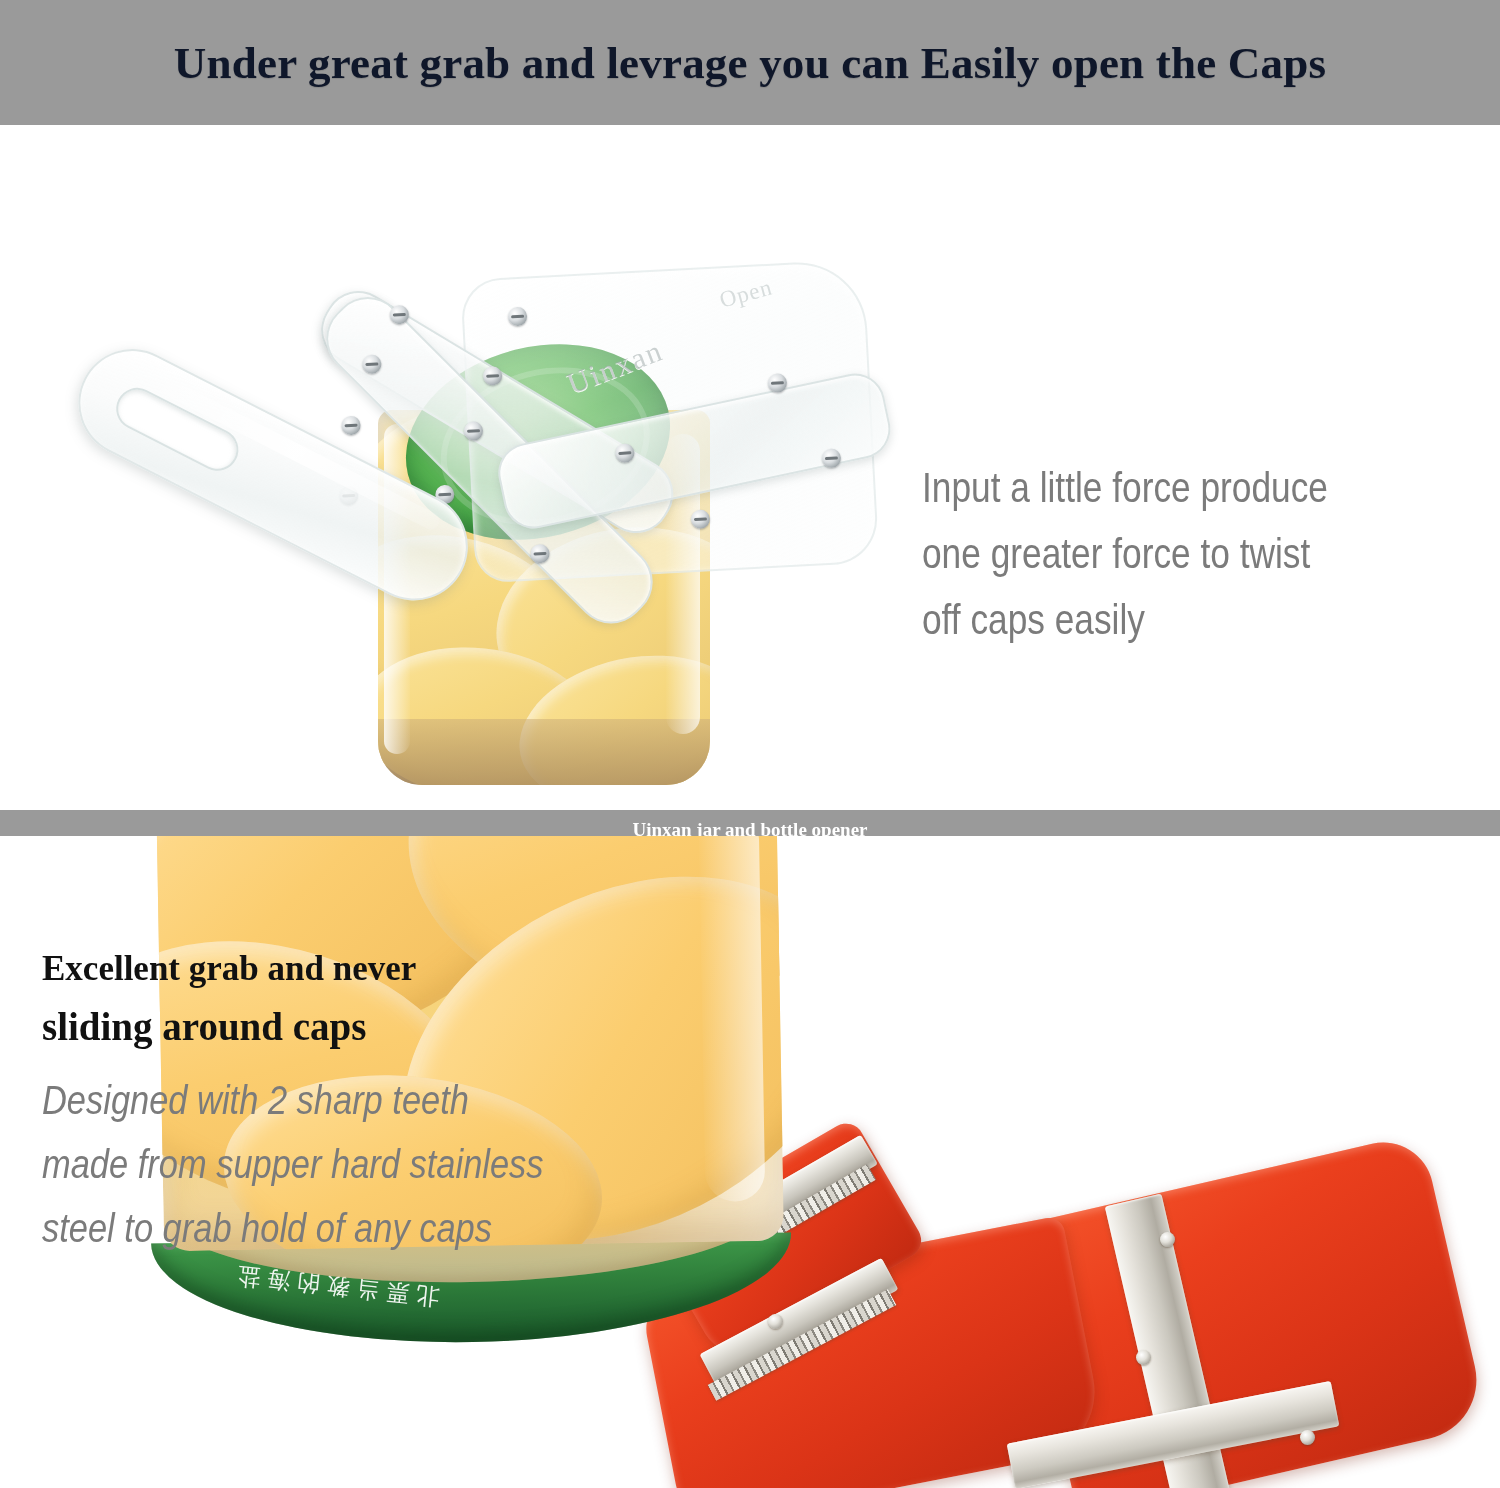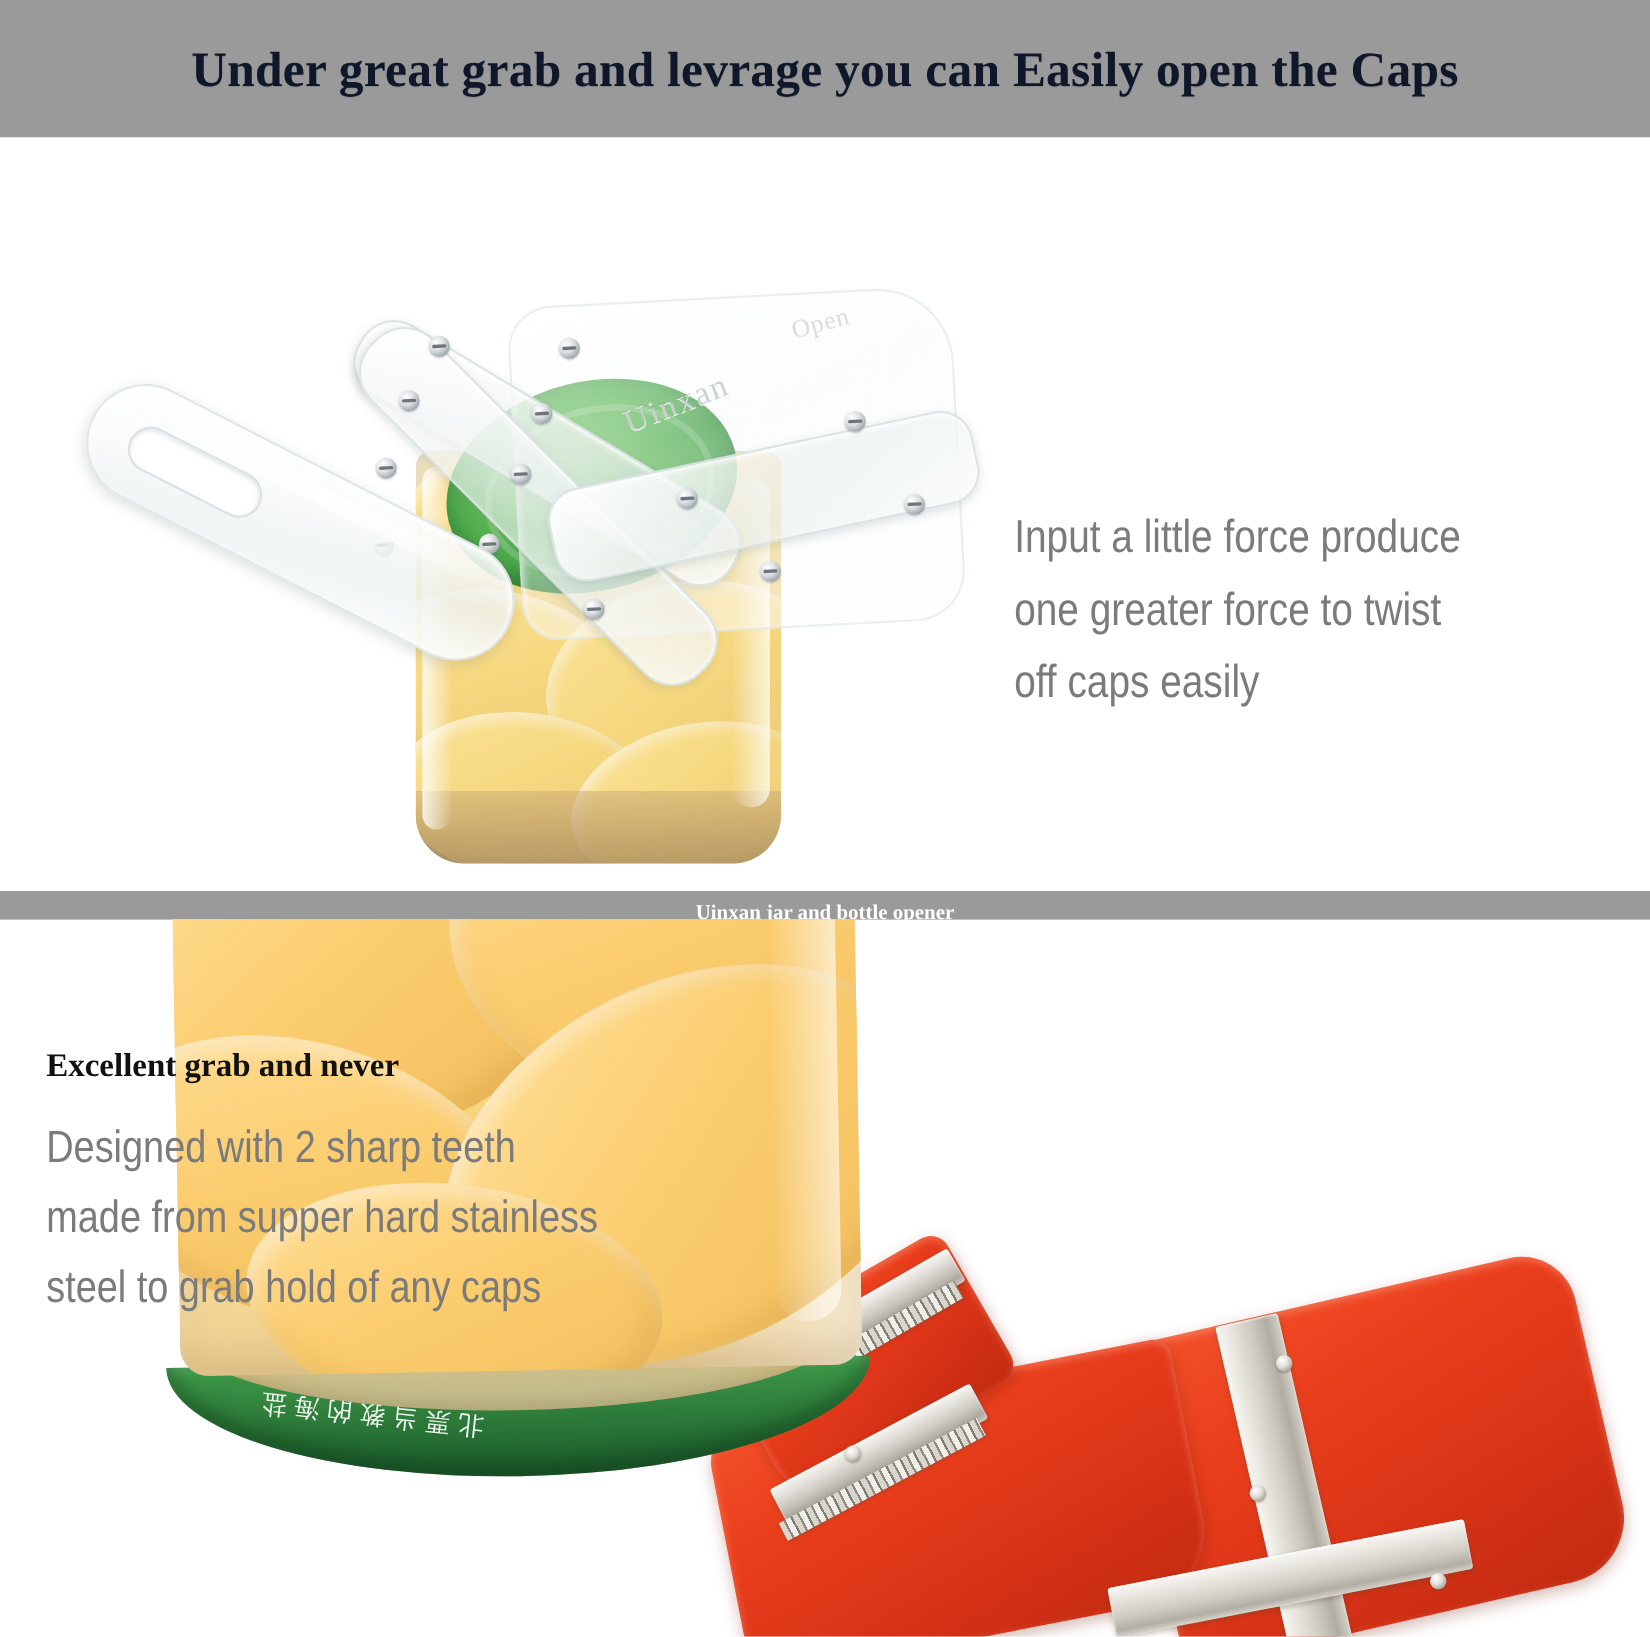--- a/index.html
+++ b/index.html
@@ -106,7 +106,7 @@
     top: 104px;
   }
   #grab-heading-line {
-    font-size: 30px;
+    font-size: 35px;
     line-height: 58px;
   }
   #grab-block .feat-body-line {

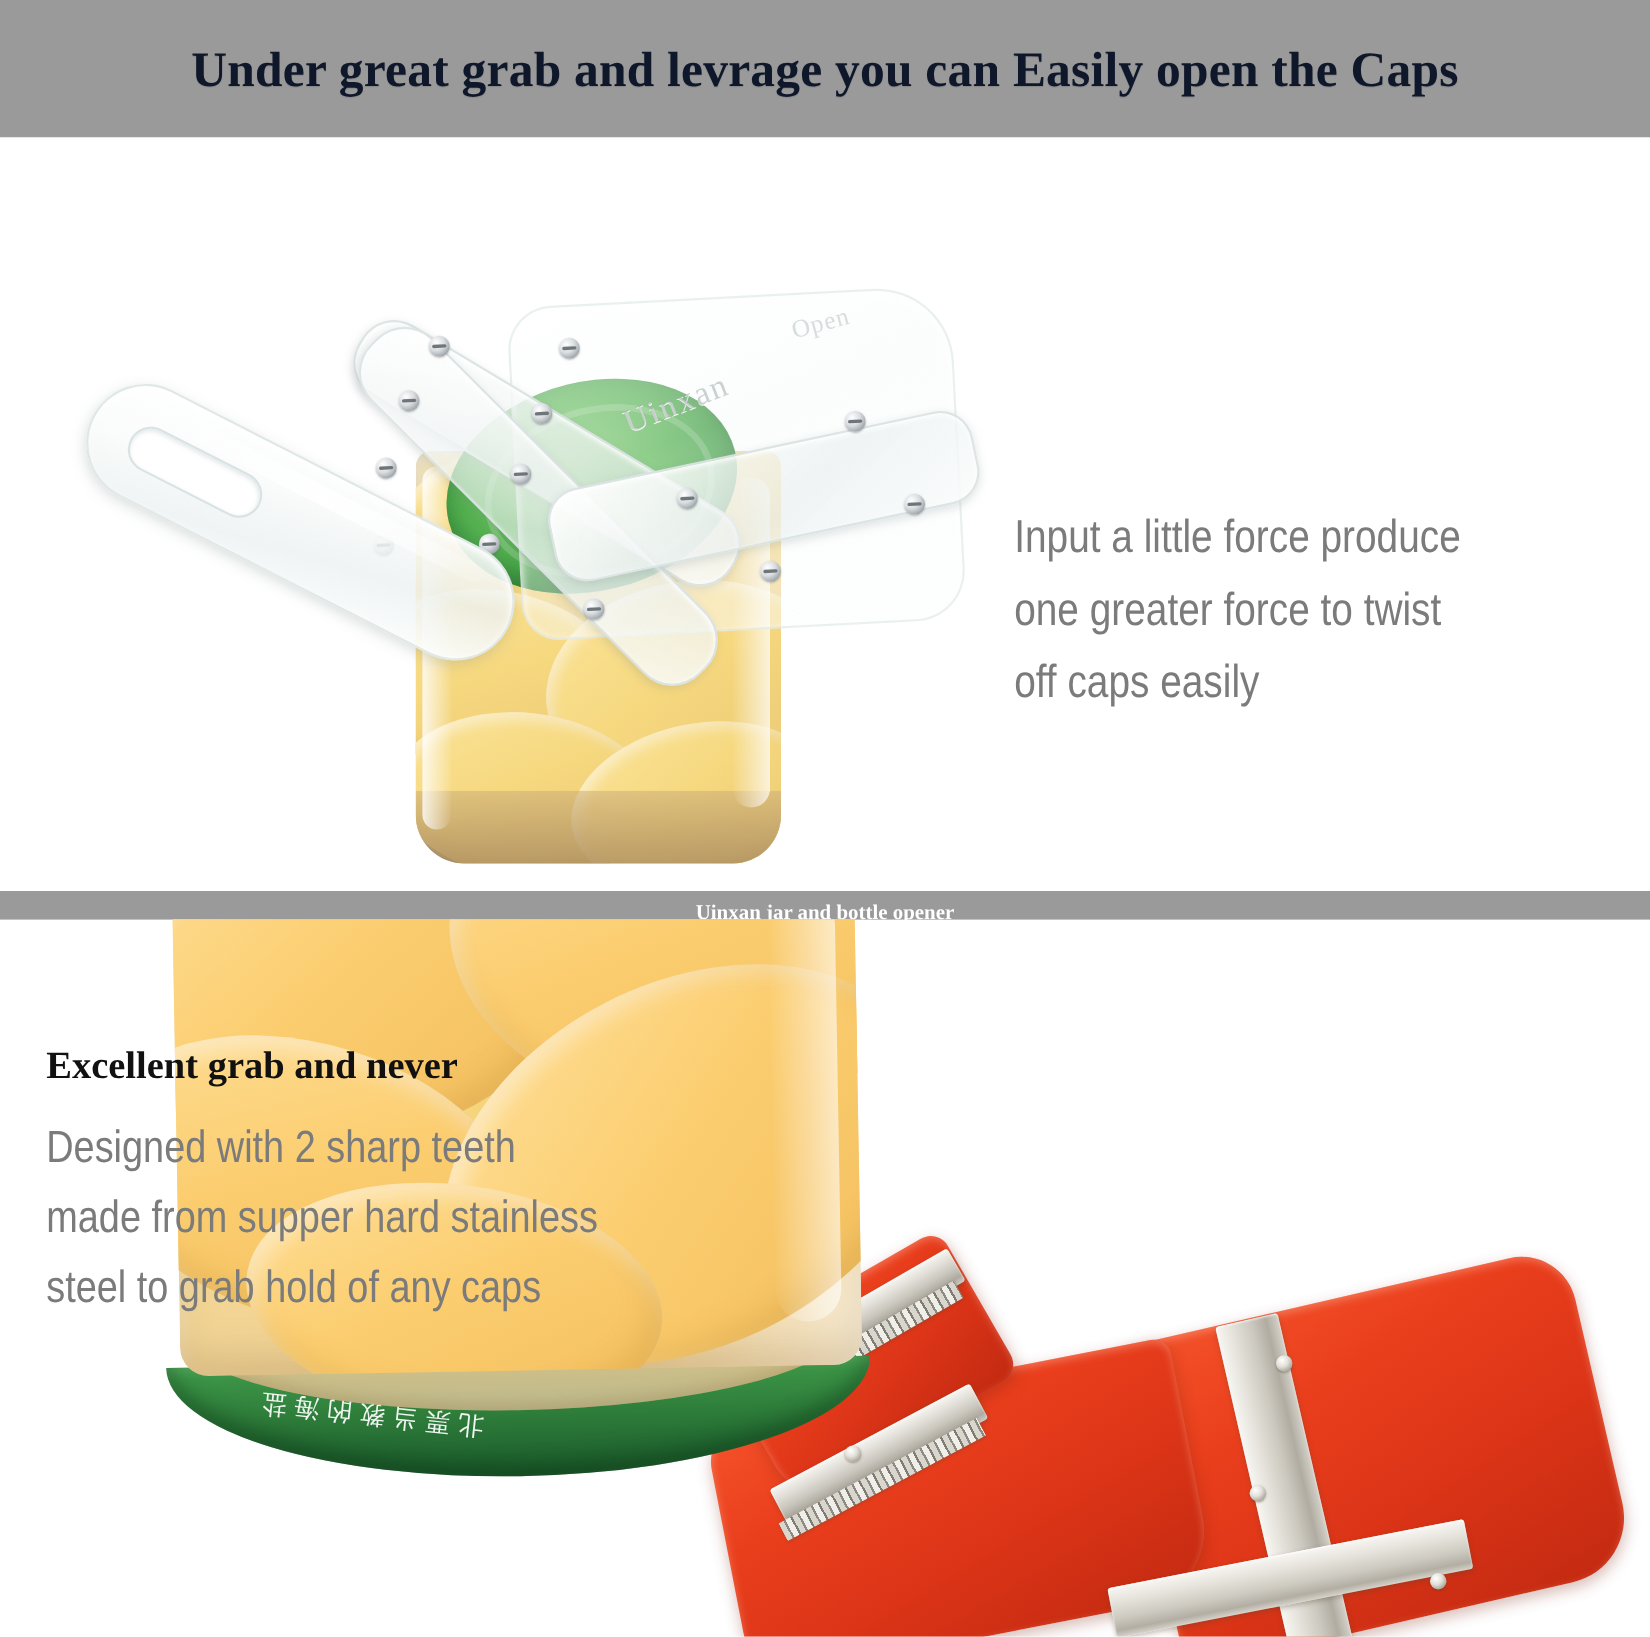--- a/index.html
+++ b/index.html
@@ -601,6 +601,7 @@
 
   <div id="grab-block">
     <div class="feat-heading" id="grab-heading-line">Excellent grab and never</div>
+    <div class="feat-heading" id="grab-heading-line-2" style="font-size:39px; line-height:58px;">sliding around caps</div>
     <div id="grab-body">
       <div class="feat-body-line">Designed with 2 sharp teeth</div>
       <div class="feat-body-line">made from supper hard stainless</div>

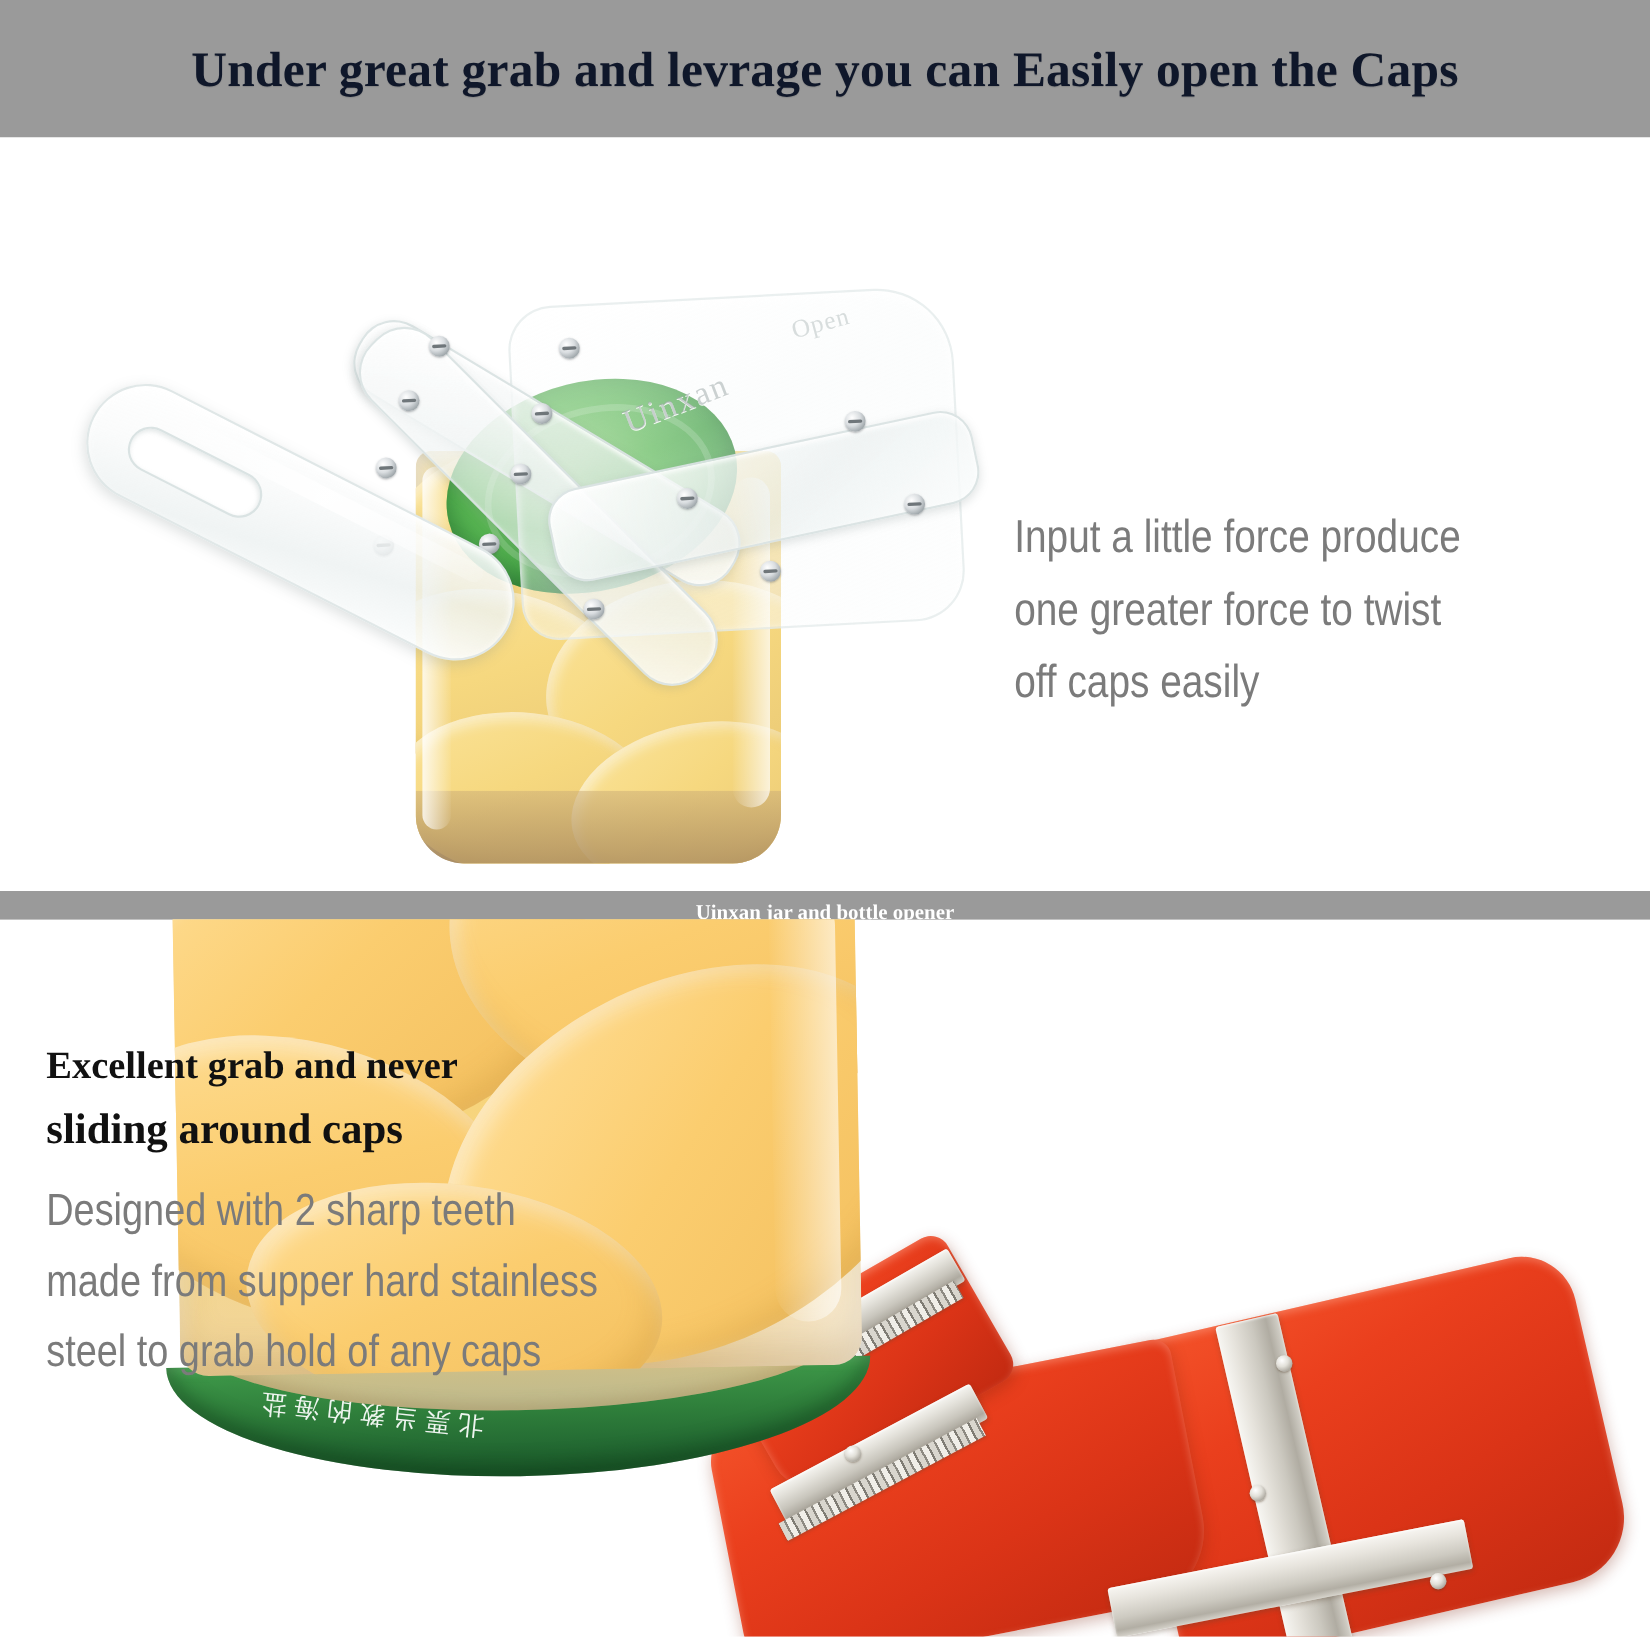--- a/index.html
+++ b/index.html
@@ -115,6 +115,7 @@
   }
   #grab-body {
     margin-top: 12px;
+    font-style: italic;
   }
 
   

